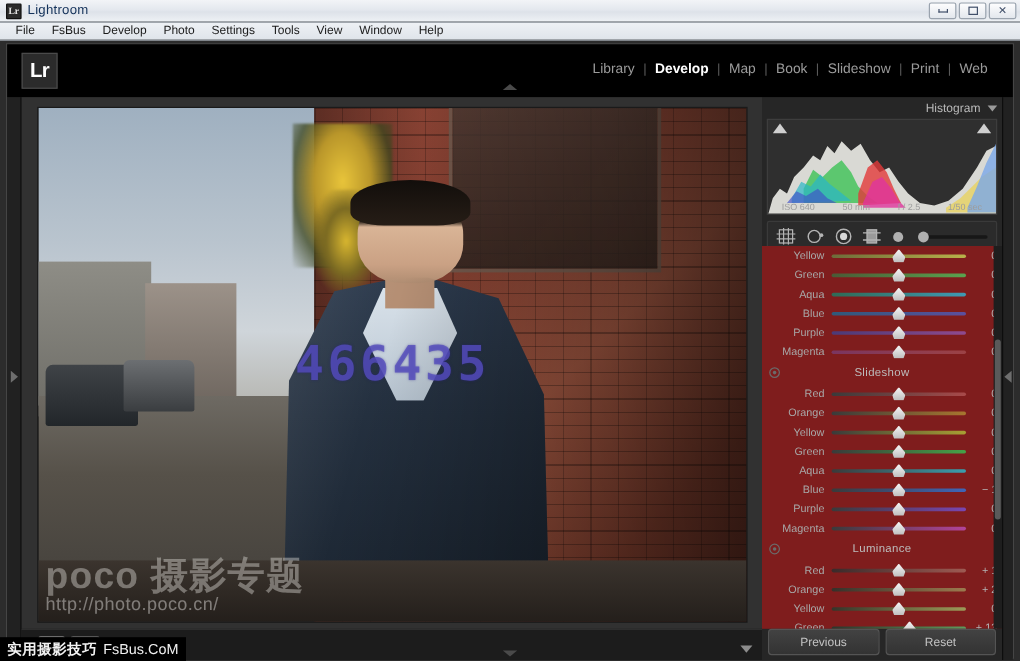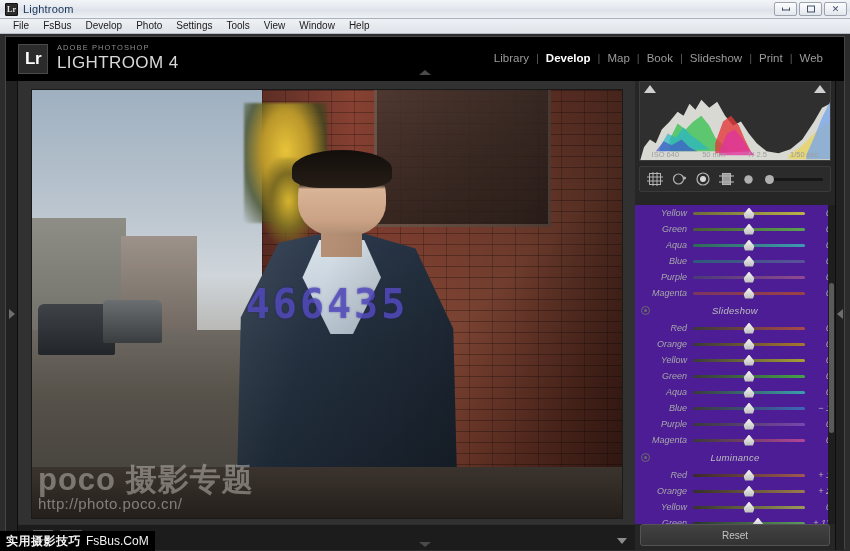--- a/index.html
+++ b/index.html
@@ -431,10 +431,6 @@
       <div class="idbar">
         <div class="lr-logo">
           <div class="lr-badge">Lr</div>
-          <div class="lr-words">
-            <div class="lr-sub">ADOBE PHOTOSHOP</div>
-            <div class="lr-main">LIGHTROOM 4</div>
-          </div>
         </div>
 
         <div class="modules">

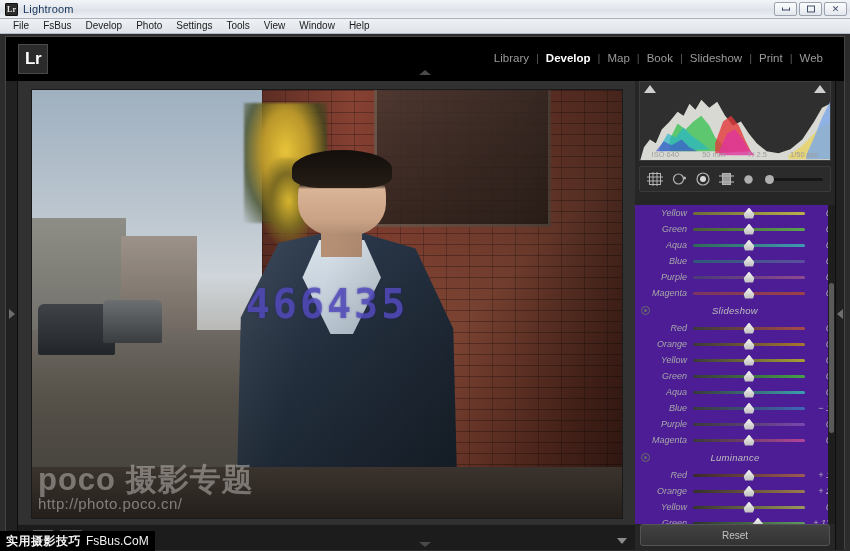--- a/index.html
+++ b/index.html
@@ -499,6 +499,10 @@
 
         <div class="right-panel">
 
+          <div class="rp-header">
+            <div class="ttl">Histogram</div>
+            <div class="tri"></div>
+          </div>
 
           <div class="histogram-box">
             <svg class="hist-svg" viewBox="0 0 192 80" preserveAspectRatio="none">

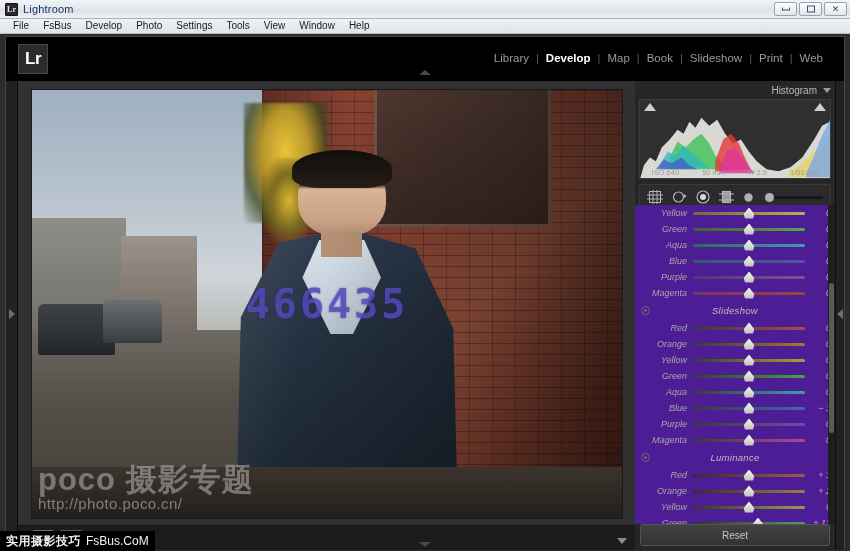--- a/index.html
+++ b/index.html
@@ -314,7 +314,7 @@
 
   .panel-scroll {
     position: absolute; left: 0; top: 124px; width: 200px; height: 319px;
-    overflow: hidden; background: #4c1d95; font-style: italic;
+    overflow: hidden; background: #7f1d1d;
   }
   .section-head {
     height: 19px; display: flex; align-items: center; justify-content: center;

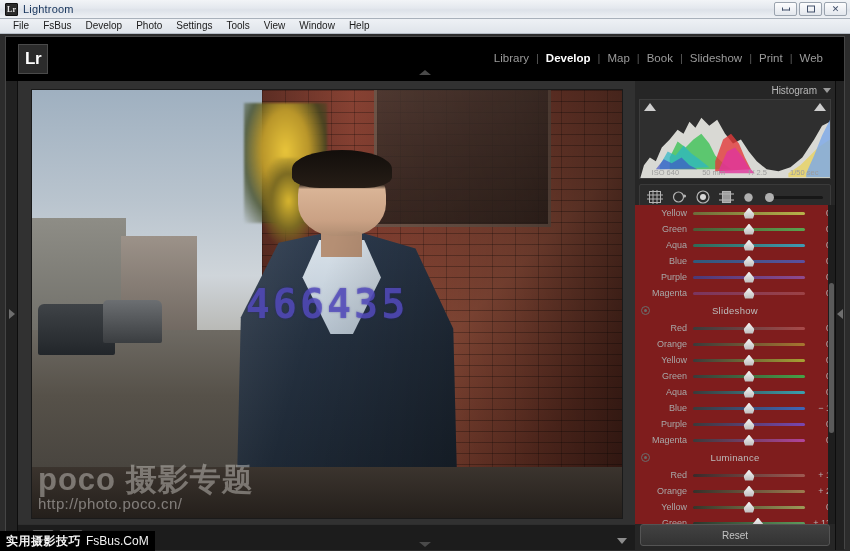--- a/index.html
+++ b/index.html
@@ -717,6 +717,7 @@
           </div>
 
           <div class="panel-buttons">
+            <div class="p-btn">Previous</div>
             <div class="p-btn">Reset</div>
           </div>
         </div>

